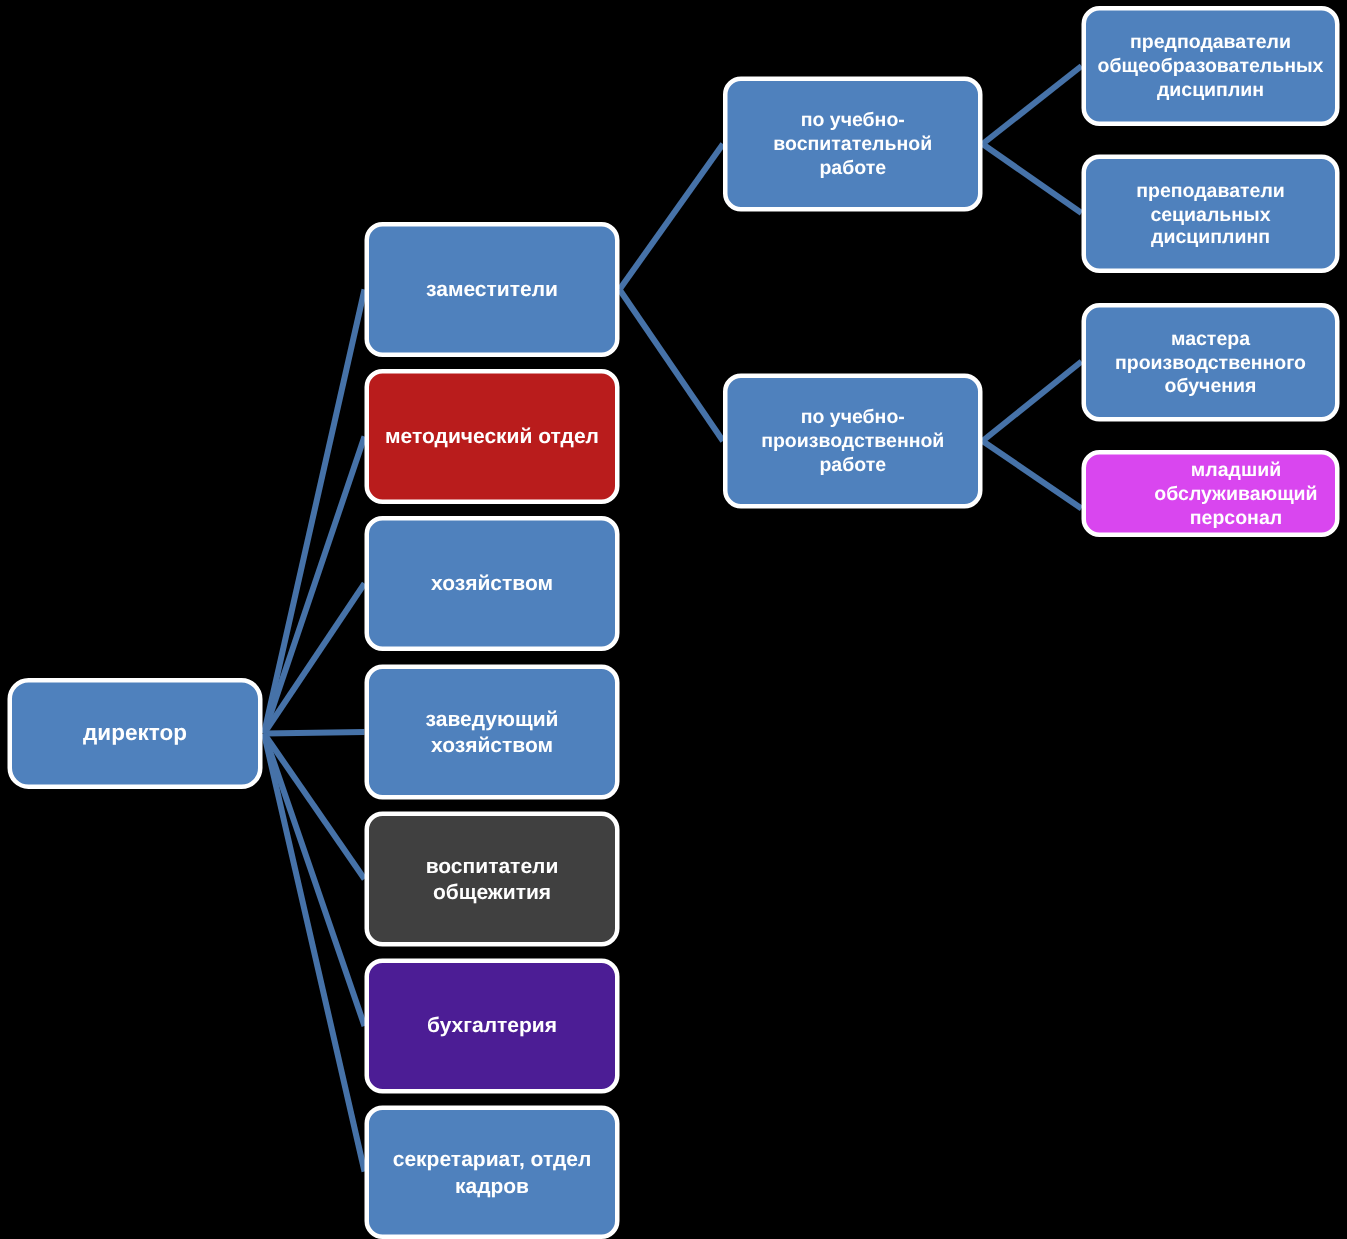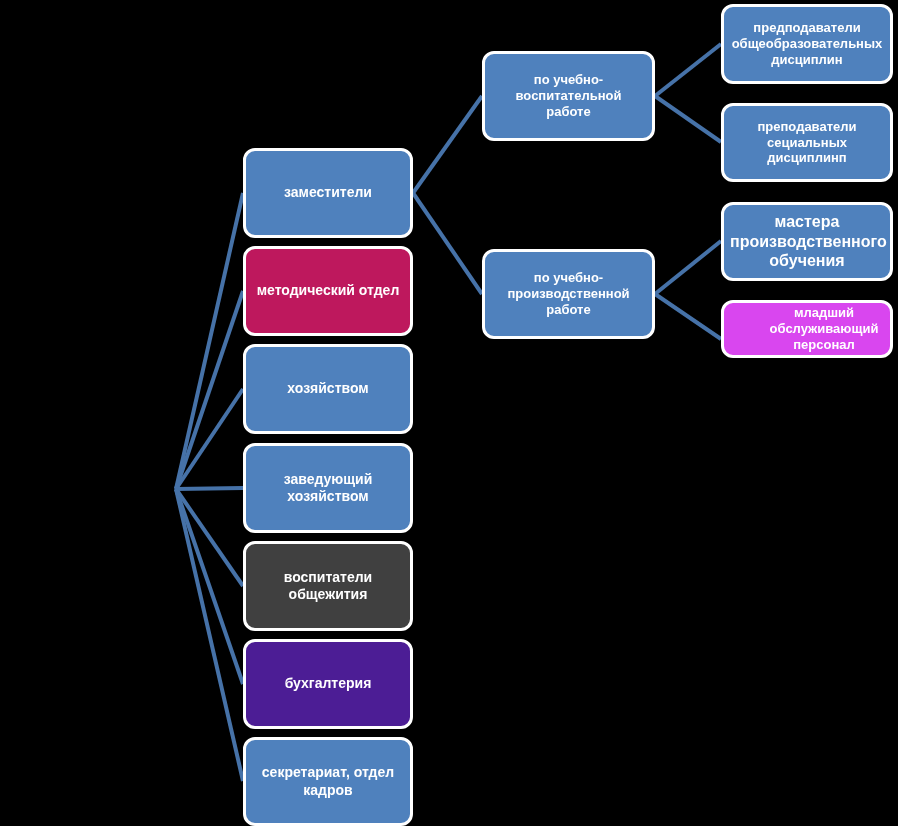--- a/index.html
+++ b/index.html
@@ -129,7 +129,7 @@
 дисциплинп</span>
   </div>
 
-  <div class="node" style="left: 721px; top: 202px; width: 172px; height: 79px; background: rgb(79, 129, 189); border-color: rgb(255, 255, 255); color: rgb(255, 255, 255); font-size: 16px;">
+  <div class="node" style="left: 721px; top: 202px; width: 172px; height: 79px; background: rgb(79, 129, 189); border-color: rgb(255, 255, 255); color: rgb(255, 255, 255); font-size: 13px;">
     <span class="node-label">мастера
 производственного
 обучения</span>

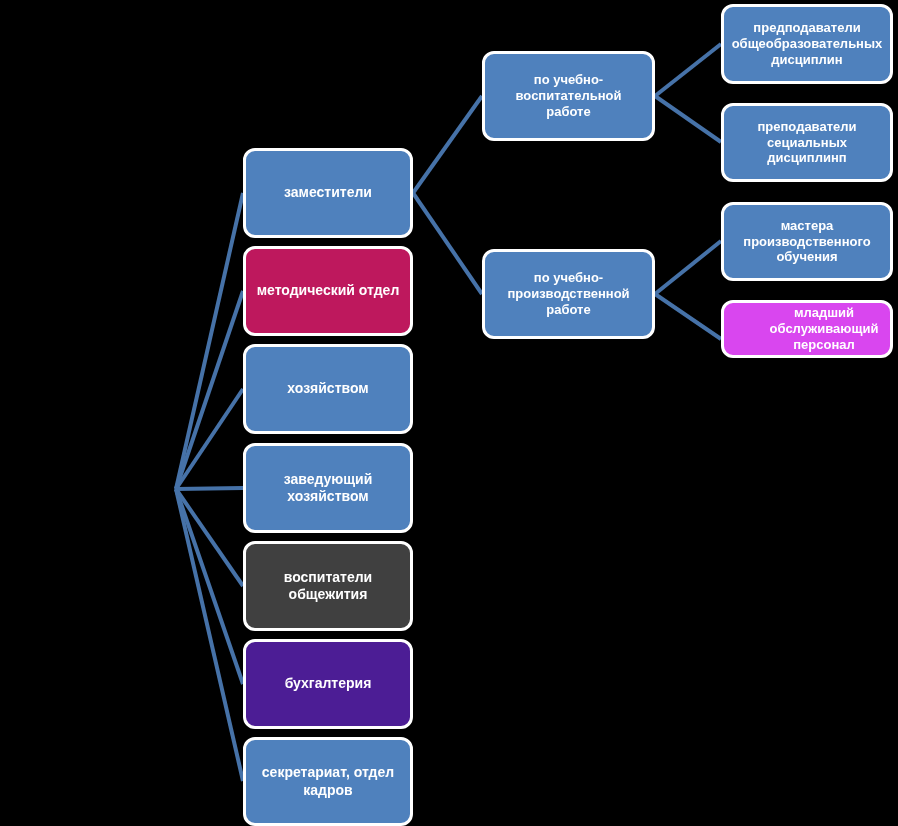--- a/index.html
+++ b/index.html
@@ -78,7 +78,7 @@
     <span class="node-label">заместители</span>
   </div>
 
-  <div class="node" style="left: 243px; top: 246px; width: 170px; height: 90px; background: #be185d; border-color: rgb(255, 255, 255); color: rgb(255, 255, 255); font-size: 14px;">
+  <div class="node" style="left: 243px; top: 246px; width: 170px; height: 90px; background: #b91c1c; border-color: rgb(255, 255, 255); color: rgb(255, 255, 255); font-size: 14px;">
     <span class="node-label">методический отдел</span>
   </div>
 

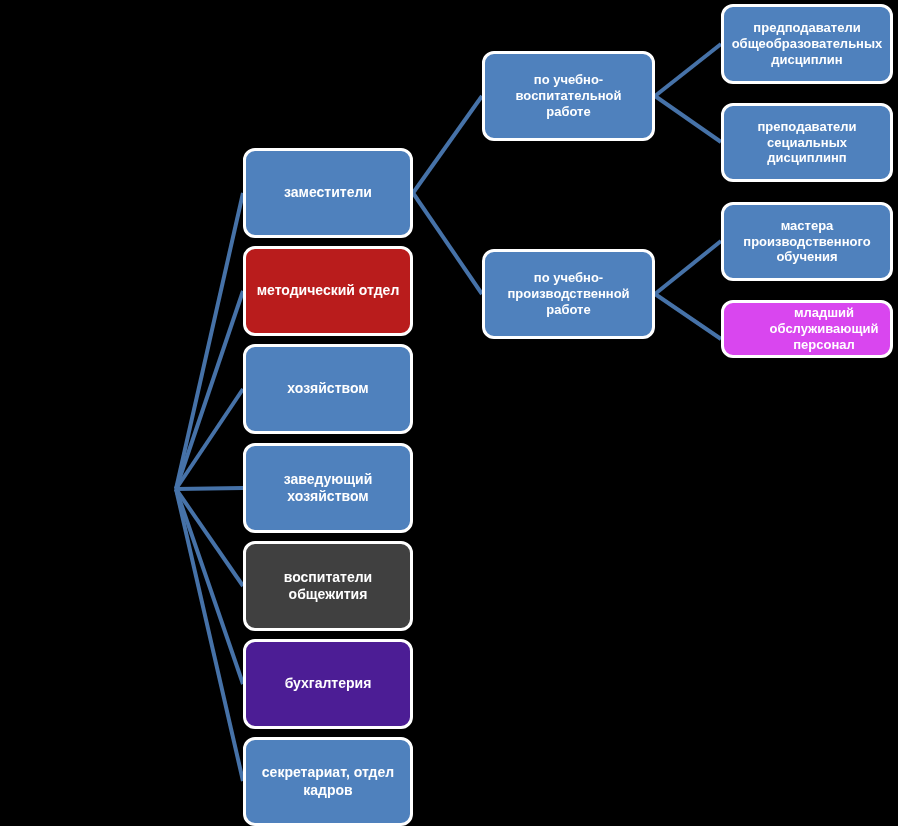--- a/index.html
+++ b/index.html
@@ -73,6 +73,9 @@
       <line x1="655" y1="294" x2="721" y2="339" stroke="#4672A8" stroke-width="4" stroke-linecap="butt"></line>
     </svg>
 
+  <div class="node root" style="left: 5px; top: 452px; width: 170px; height: 74px; background: rgb(79, 129, 189); border-color: rgb(255, 255, 255); color: rgb(255, 255, 255); font-size: 15px;">
+    <span class="node-label">директор</span>
+  </div>
 
   <div class="node" style="left: 243px; top: 148px; width: 170px; height: 90px; background: rgb(79, 129, 189); border-color: rgb(255, 255, 255); color: rgb(255, 255, 255); font-size: 14px;">
     <span class="node-label">заместители</span>

